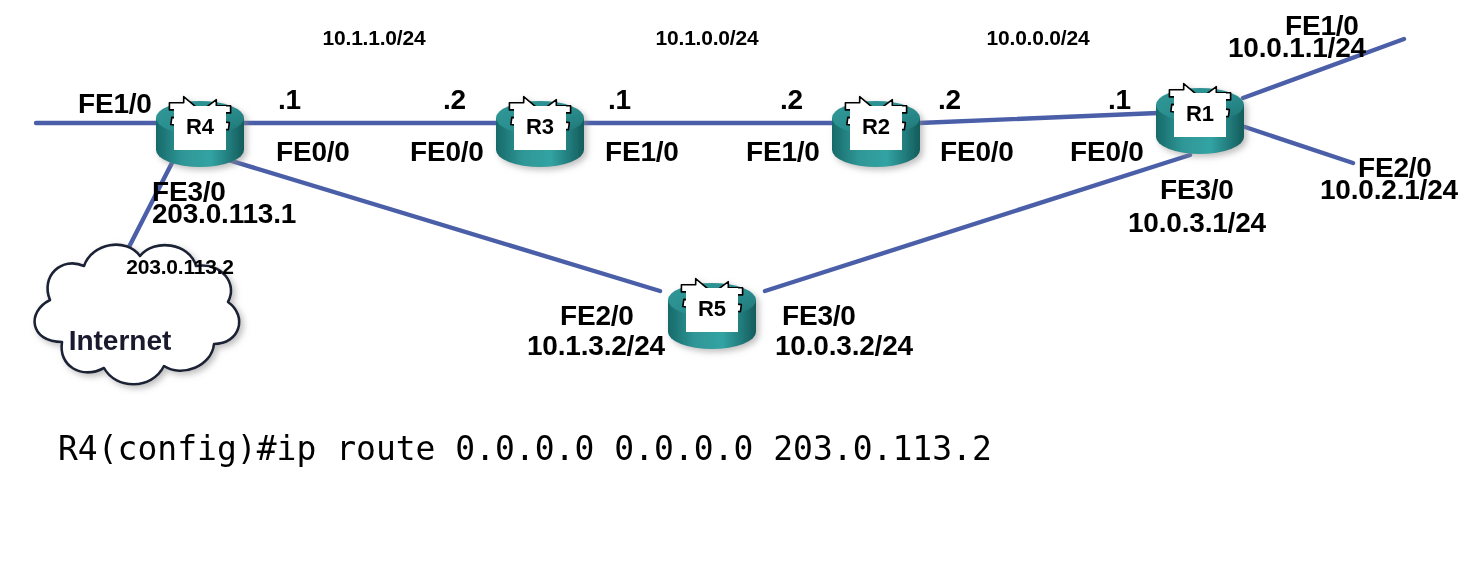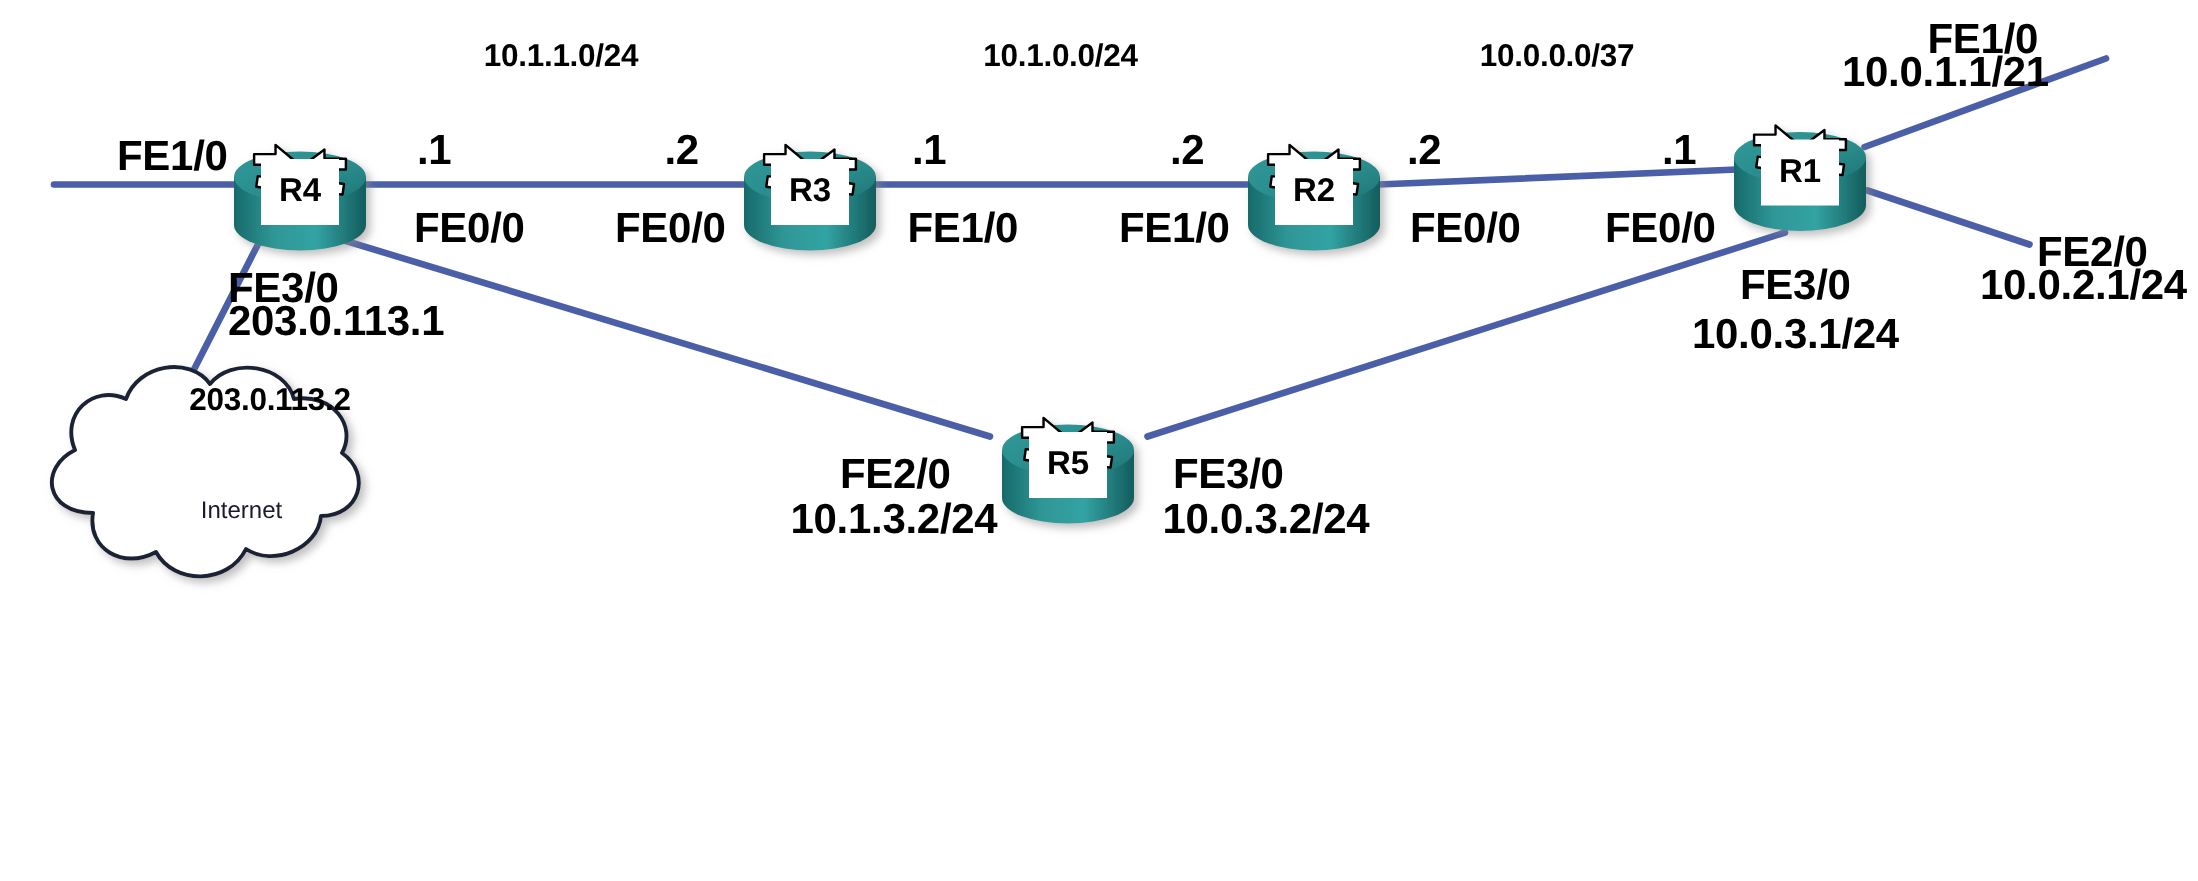--- a/index.html
+++ b/index.html
@@ -111,7 +111,7 @@
   <div id="labels-layer">
       <div class="lbl sub ctr" style="left: 374px; top: 26px;">10.1.1.0/24</div>
       <div class="lbl sub ctr" style="left: 707px; top: 26px;">10.1.0.0/24</div>
-      <div class="lbl sub ctr" style="left: 1038px; top: 26px;">10.0.0.0/37</div>
+      <div class="lbl sub ctr" style="left: 1038px; top: 26px;">10.0.0.0/24</div>
       <div class="lbl sub ctr" style="left: 180px; top: 255px;">203.0.113.2</div>
       <div class="lbl iface" style="left: 78px; top: 88px;">FE1/0</div>
       <div class="lbl iface" style="left: 278px; top: 84px;">.1</div>

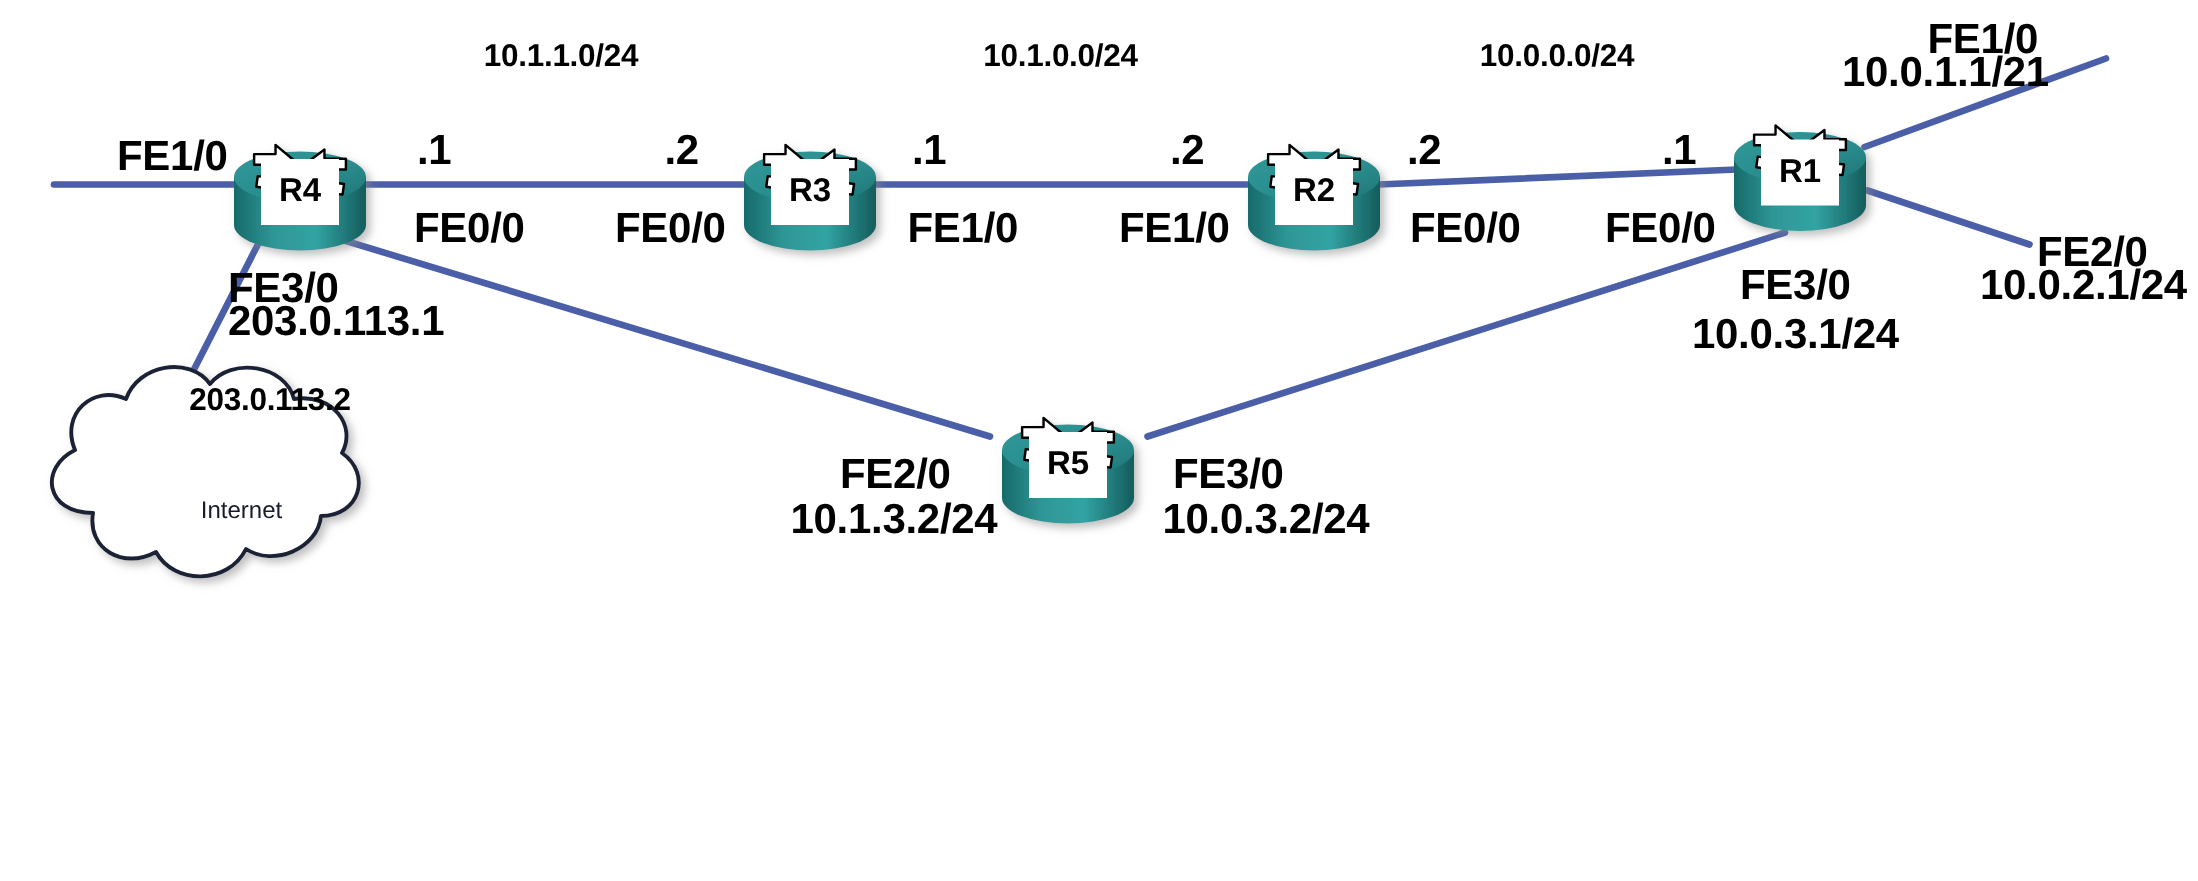--- a/index.html
+++ b/index.html
@@ -129,7 +129,7 @@
       <div class="lbl iface" style="left: 1108px; top: 84px;">.1</div>
       <div class="lbl iface" style="left: 1070px; top: 136px;">FE0/0</div>
       <div class="lbl iface" style="left: 1285px; top: 10px;">FE1/0</div>
-      <div class="lbl iface" style="left: 1228px; top: 32px;">10.0.1.1/21</div>
+      <div class="lbl iface" style="left: 1228px; top: 32px;">10.0.1.1/24</div>
       <div class="lbl iface" style="left: 1358px; top: 152px;">FE2/0</div>
       <div class="lbl iface" style="left: 1320px; top: 174px;">10.0.2.1/24</div>
       <div class="lbl iface" style="left: 1160px; top: 174px;">FE3/0</div>

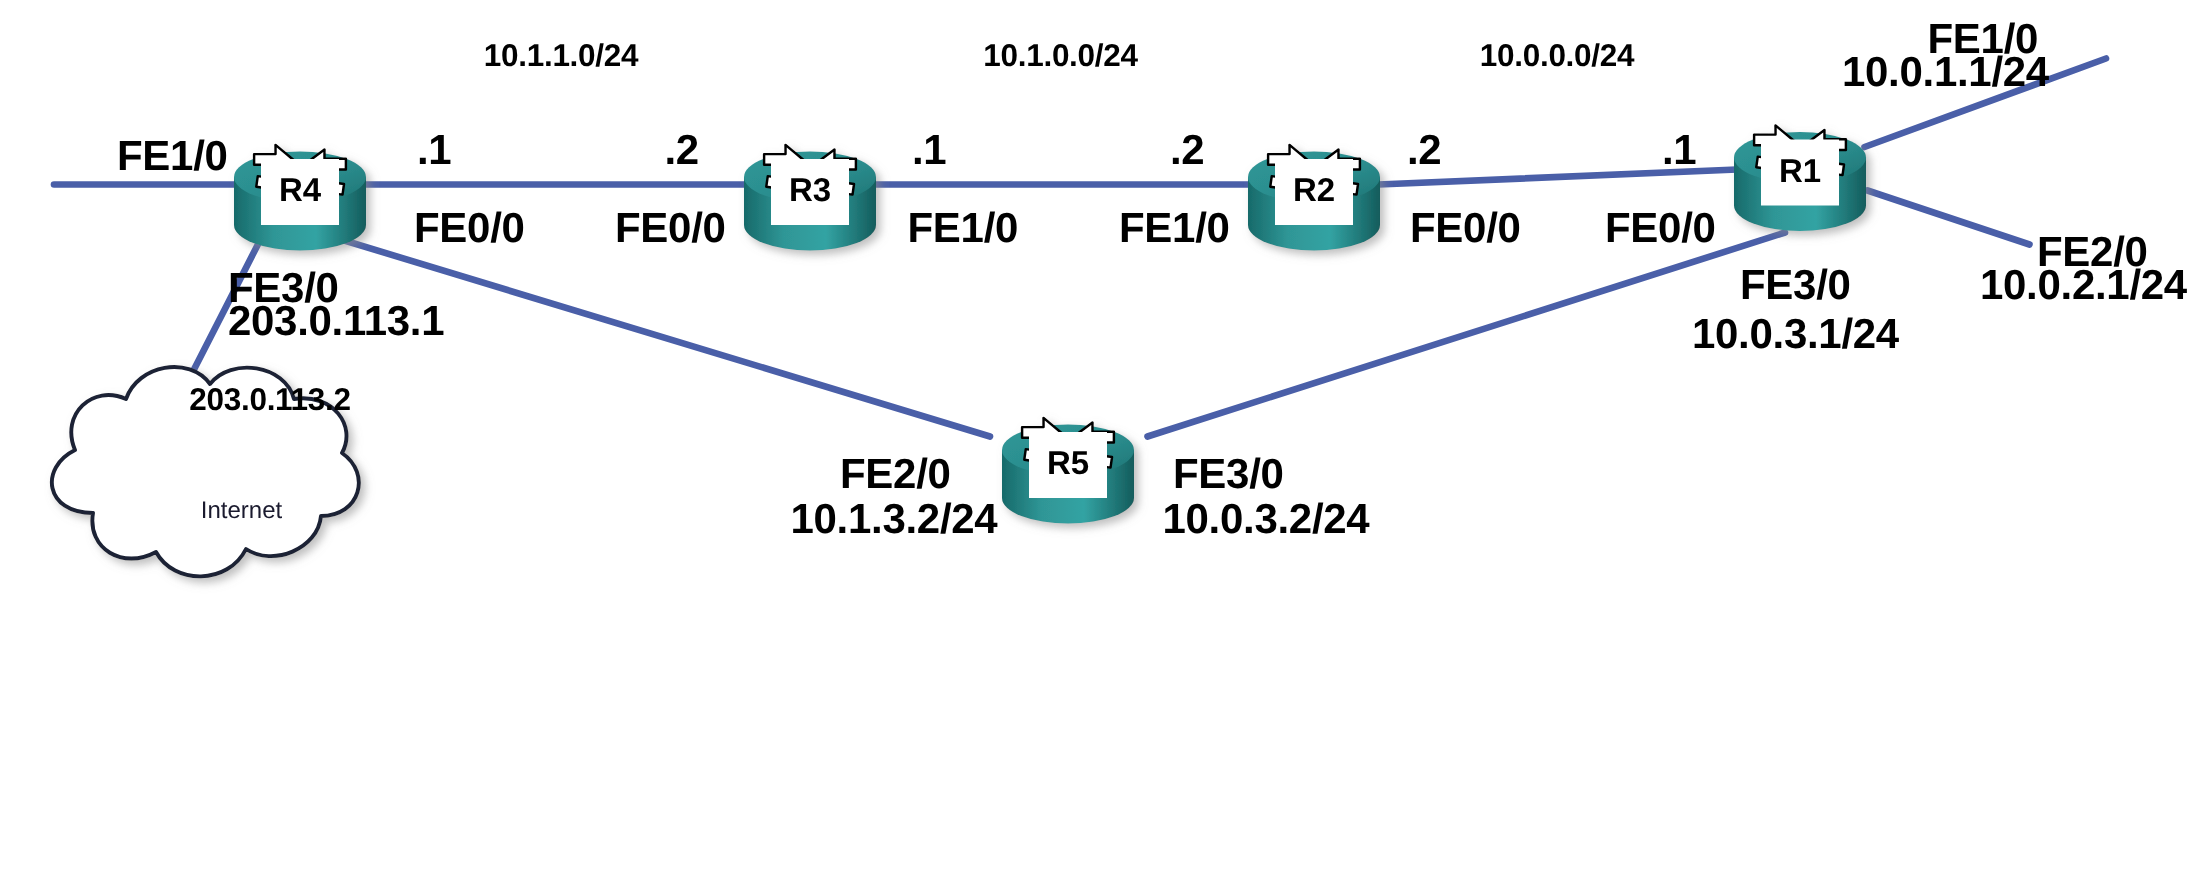--- a/index.html
+++ b/index.html
@@ -13,8 +13,8 @@
   .ctr{text-align:center;transform:translateX(-50%);}
   .rname{position:absolute;font-size:22px;font-weight:bold;color:#000;text-align:center;
          transform:translate(-50%,-50%);}
-  .cloudtxt{position:absolute;font-size:16px;color:#1a1a2e;font-weight:normal;
-            transform:translate(-50%,-50%);font-family:"Liberation Sans",sans-serif;margin-left:41px;}
+  .cloudtxt{position:absolute;font-size:28px;color:#1a1a2e;font-weight:bold;
+            transform:translate(-50%,-50%);font-family:"Liberation Sans",sans-serif;}
   #cli{position:absolute;left:58px;top:424px;width:1400px;
        font-family:"DejaVu Sans Mono",monospace;font-size:33px;line-height:50px;
        color:#000;white-space:pre;}

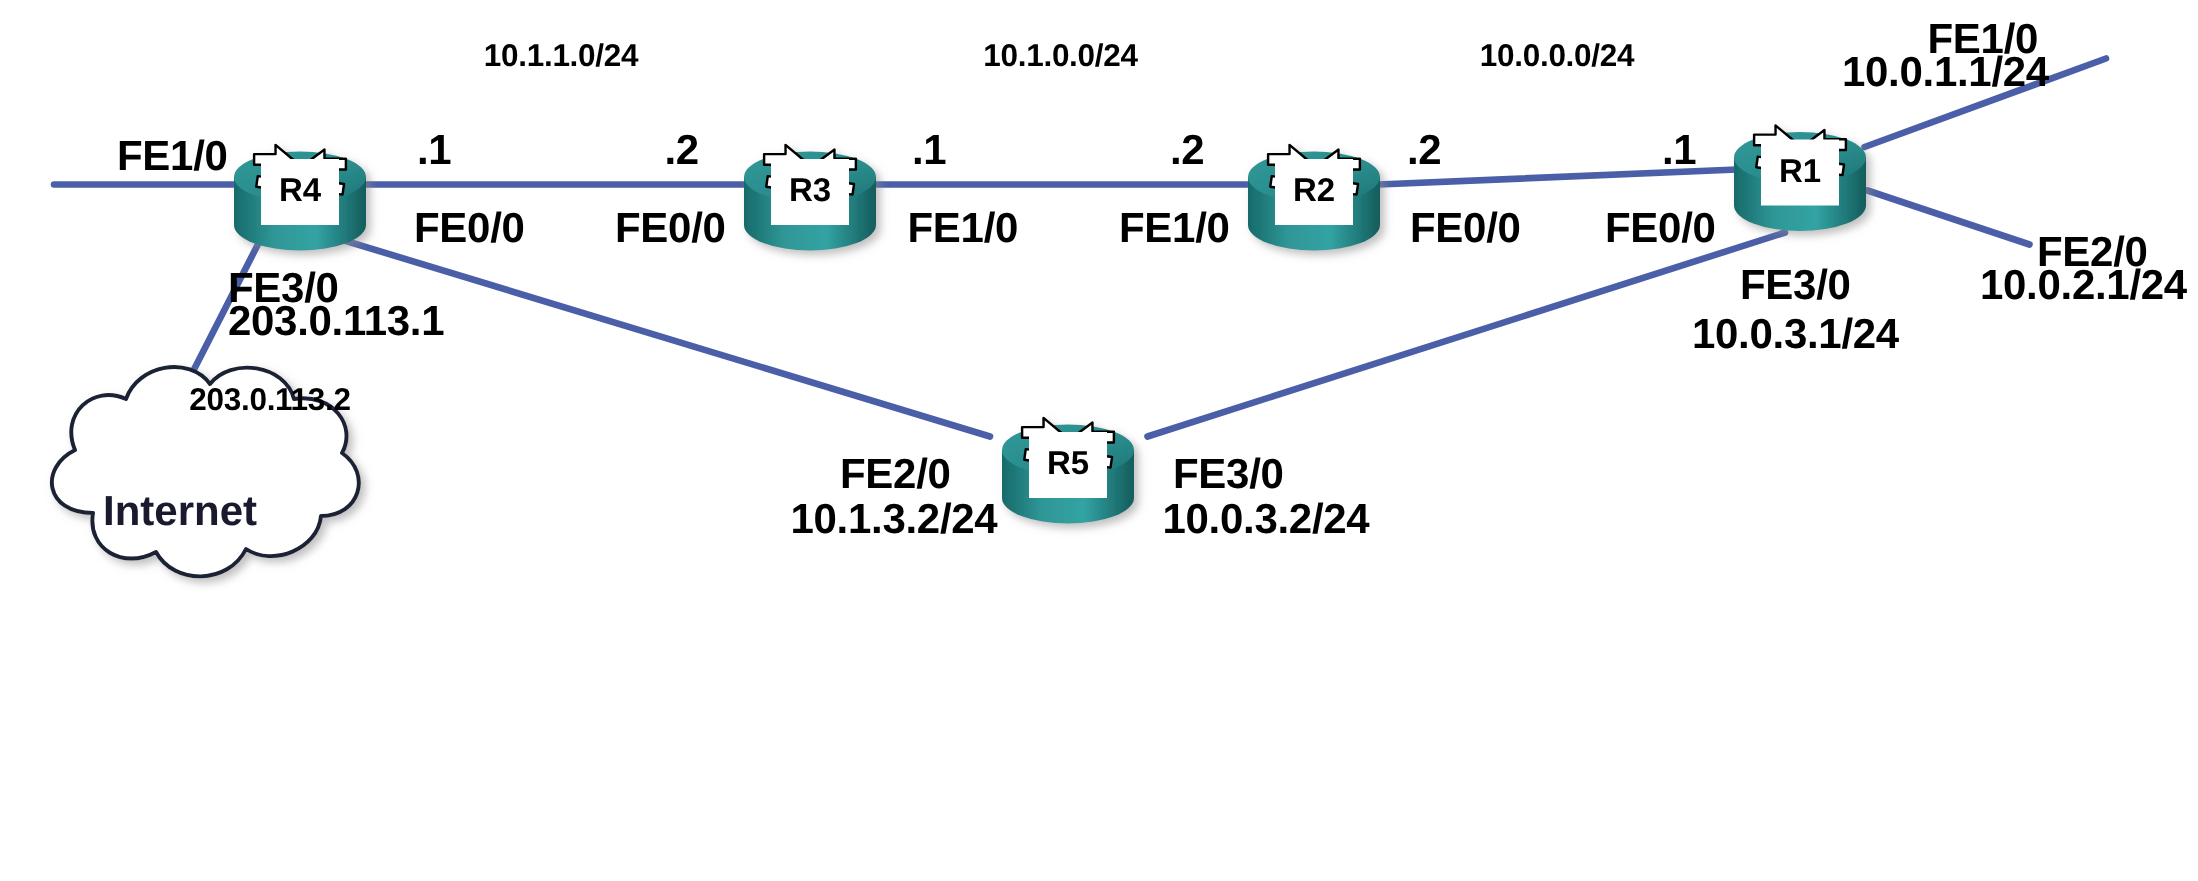--- a/index.html
+++ b/index.html
@@ -142,7 +142,7 @@
 
   <div class="cloudtxt" style="left:120px;top:341px;">Internet</div>
 
-  <div id="cli"></div>
+  <div id="cli"><span class="cliline">R4(config)#ip route 0.0.0.0 0.0.0.0 203.0.113.2</span></div>
 
 <div class="rname" style="left: 200px; top: 127px;">R4</div>
     <div class="rname" style="left: 540px; top: 127px;">R3</div>

